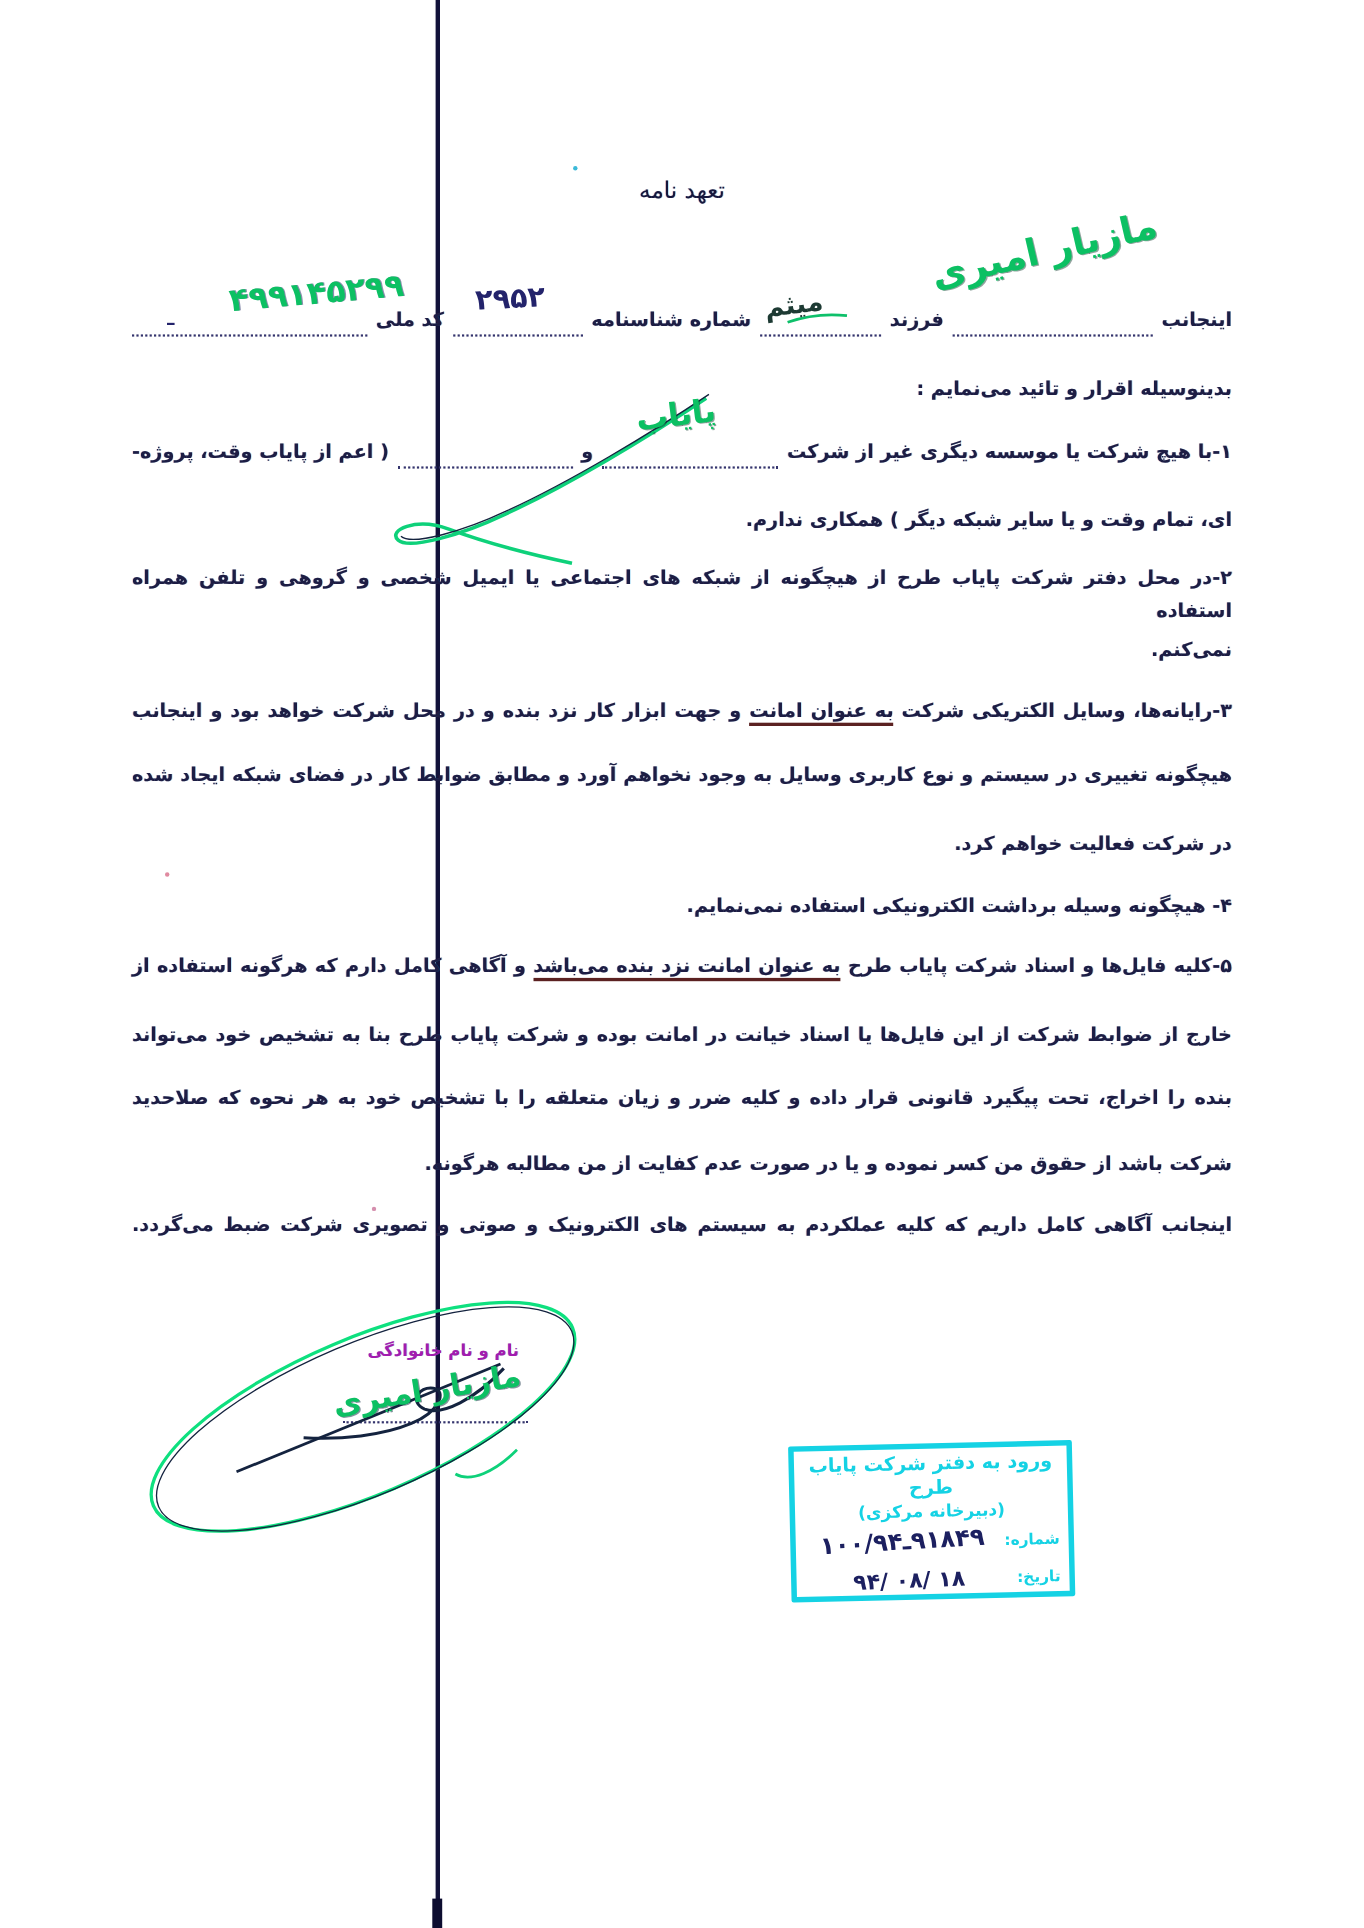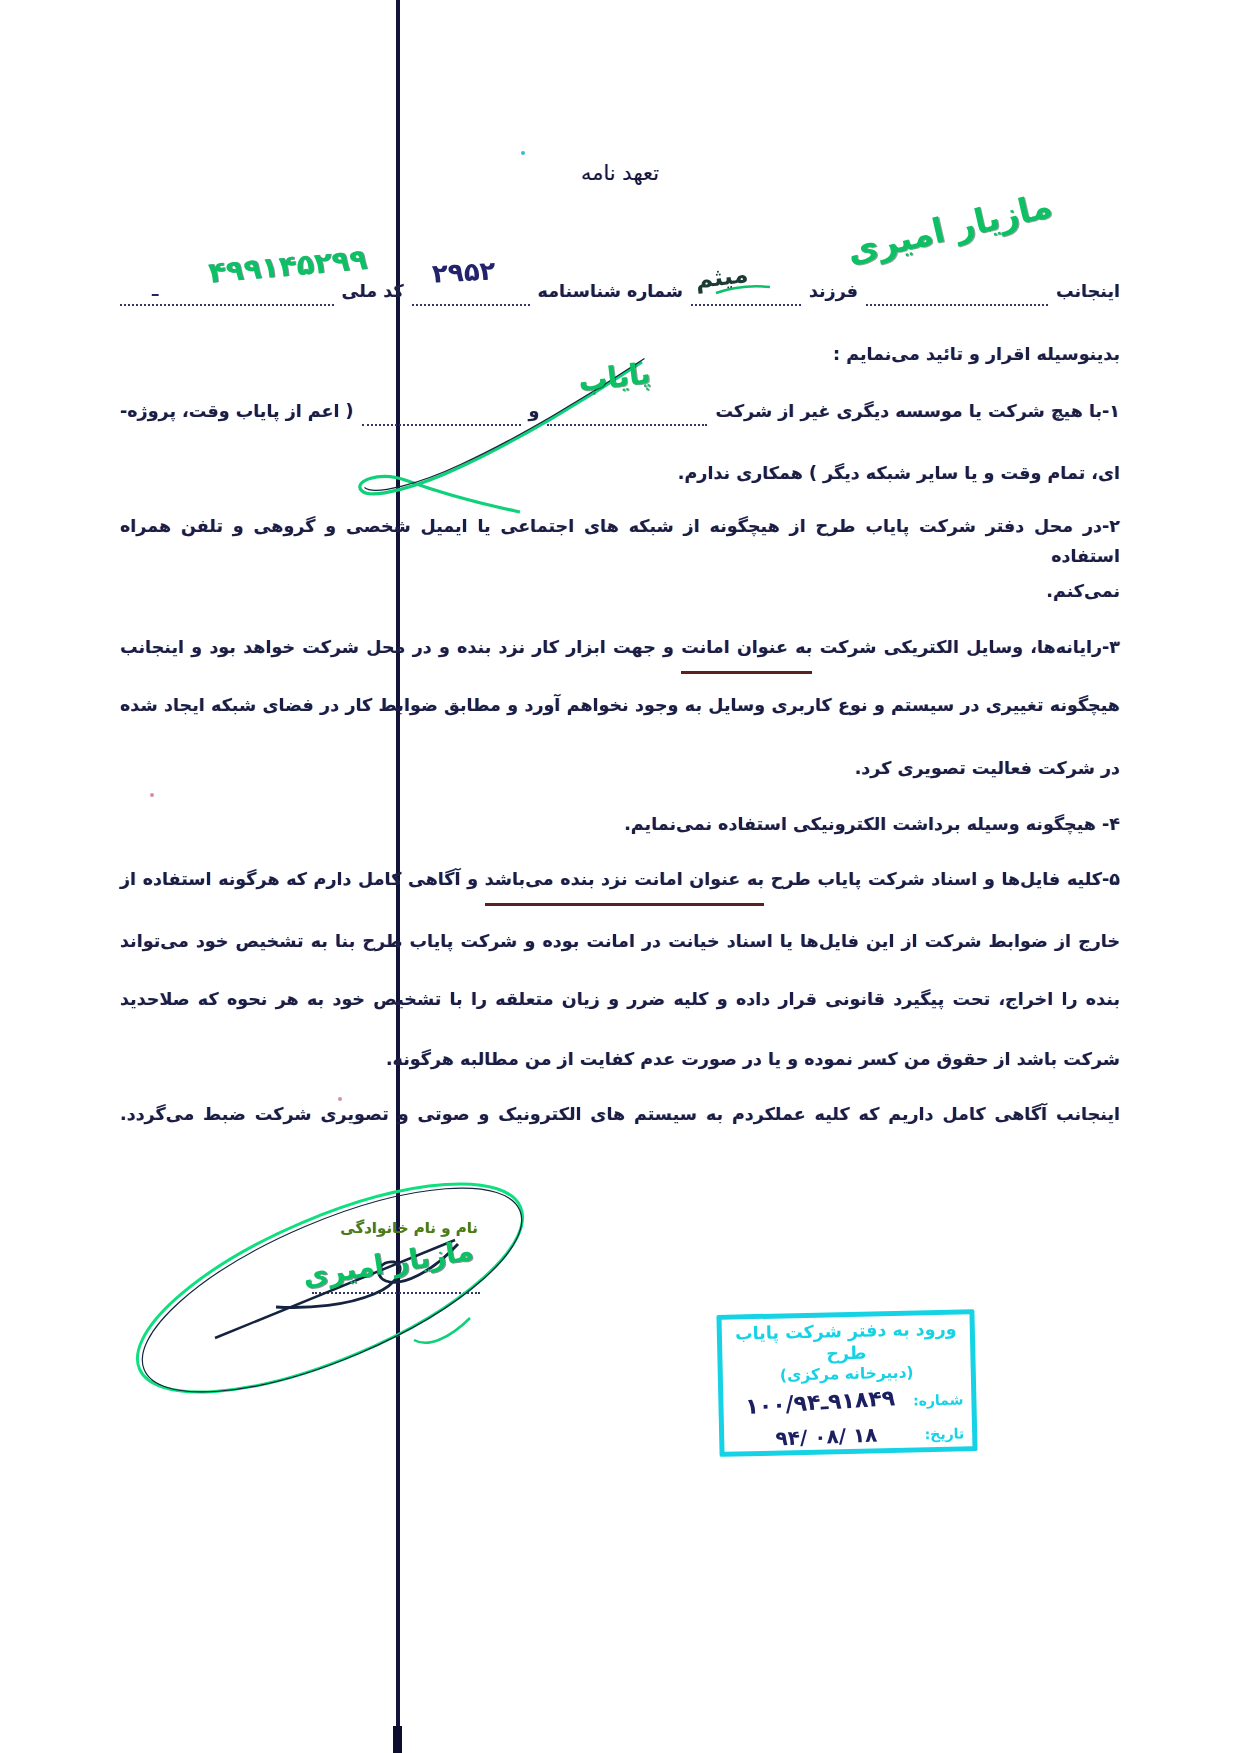--- a/index.html
+++ b/index.html
@@ -26,7 +26,7 @@
   .flexline{display:flex;align-items:flex-end;gap:8px;}
   .blank{position:relative;border-bottom:2.5px dotted #34346d;height:24px;flex:0 0 auto;}
   .grow{flex:1 1 auto;}
-  .bu{font-weight:900;border-bottom:3px solid #5b2121;padding-bottom:14px;}
+  .bu{font-weight:900;border-bottom:3px solid #5b2121;padding-bottom:0;}
 
   .hw{position:absolute;font-weight:700;white-space:nowrap;pointer-events:none;z-index:4;}
   .hw-green{color:#0cc063;}

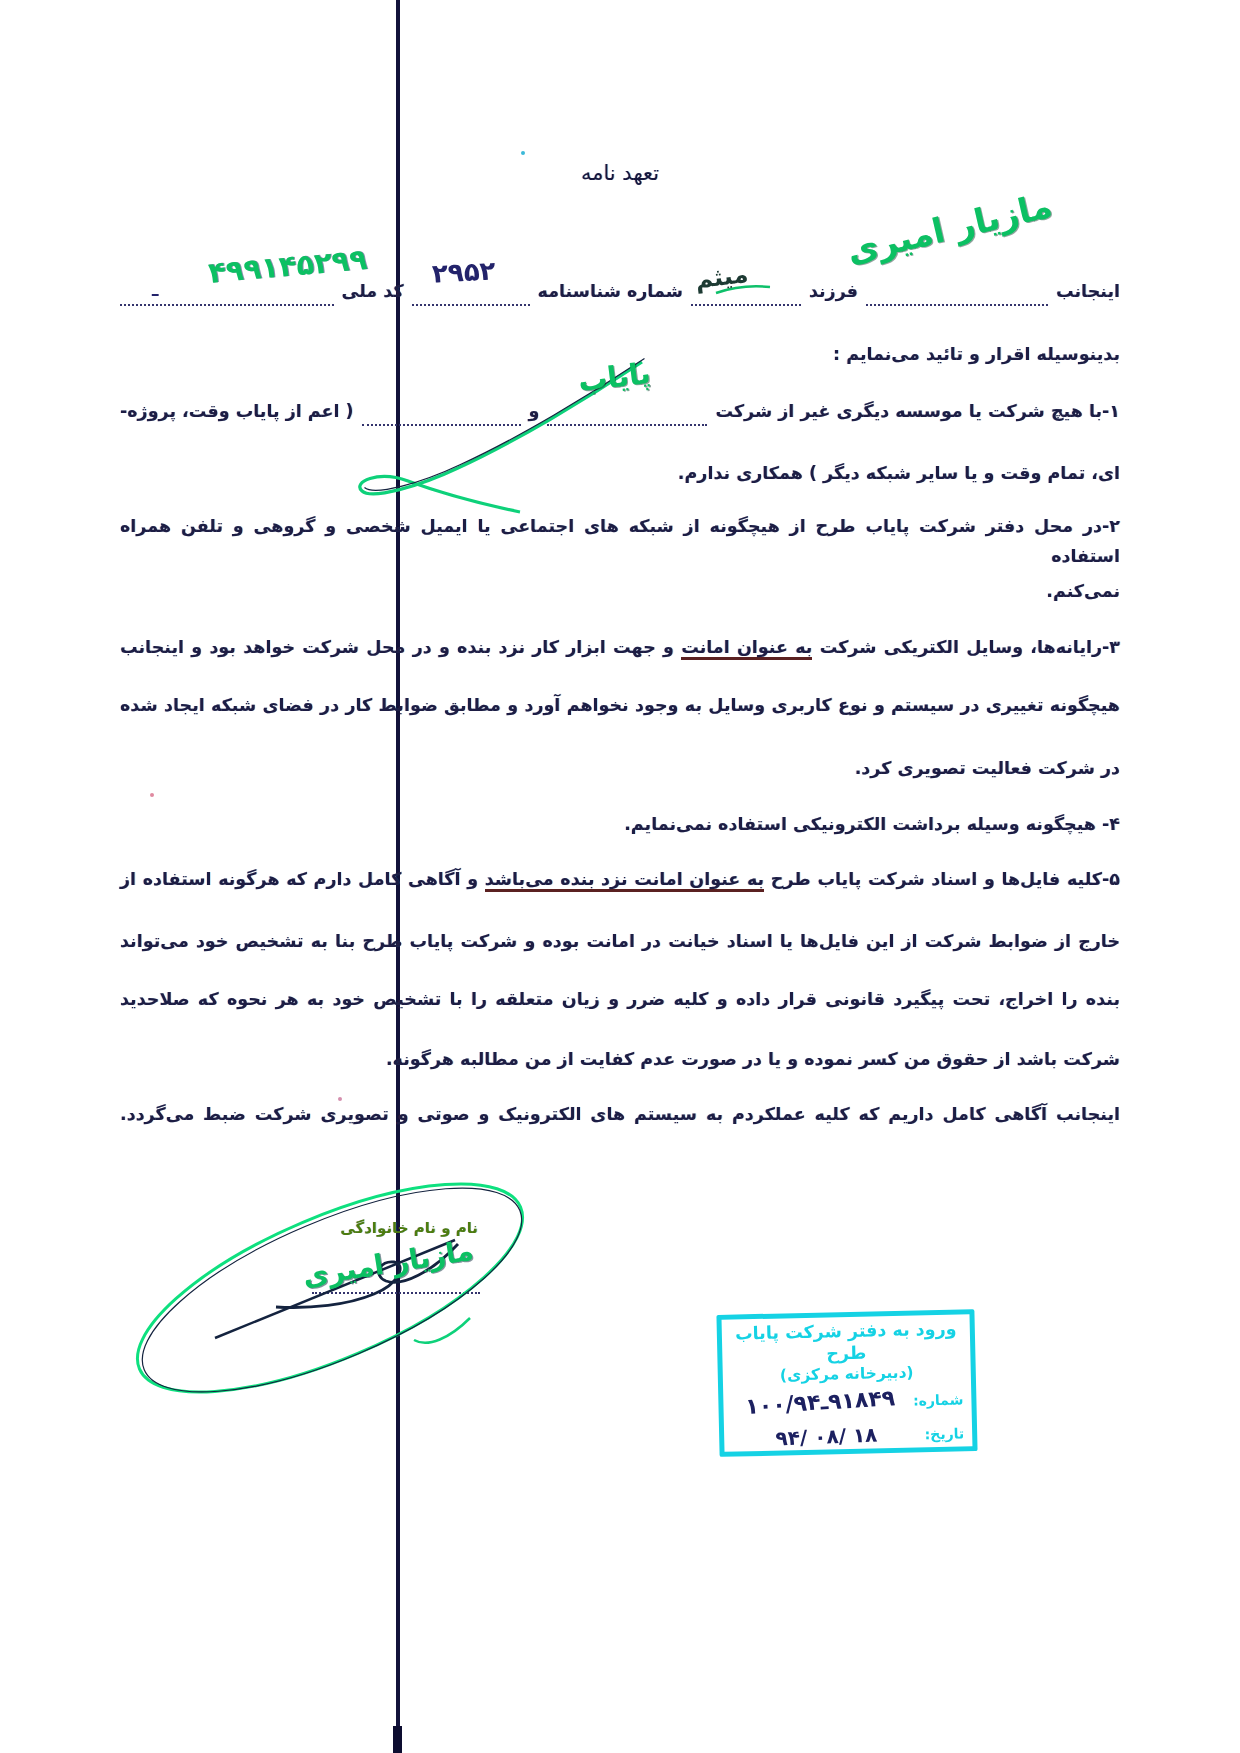--- a/index.html
+++ b/index.html
@@ -119,7 +119,7 @@
     <span>و جهت ابزار کار نزد بنده و در محل شرکت خواهد بود و اینجانب</span>
   </div>
   <div class="line just" style="top:690px;">هیچگونه تغییری در سیستم و نوع کاربری وسایل به وجود نخواهم آورد و مطابق ضوابط کار در فضای شبکه ایجاد شده</div>
-  <div class="line" style="top:753px;">در شرکت فعالیت تصویری کرد.</div>
+  <div class="line" style="top:753px;">در شرکت فعالیت خواهم کرد.</div>
 
   <div class="line" style="top:809px;">۴- هیچگونه وسیله برداشت الکترونیکی استفاده نمی‌نمایم.</div>
 

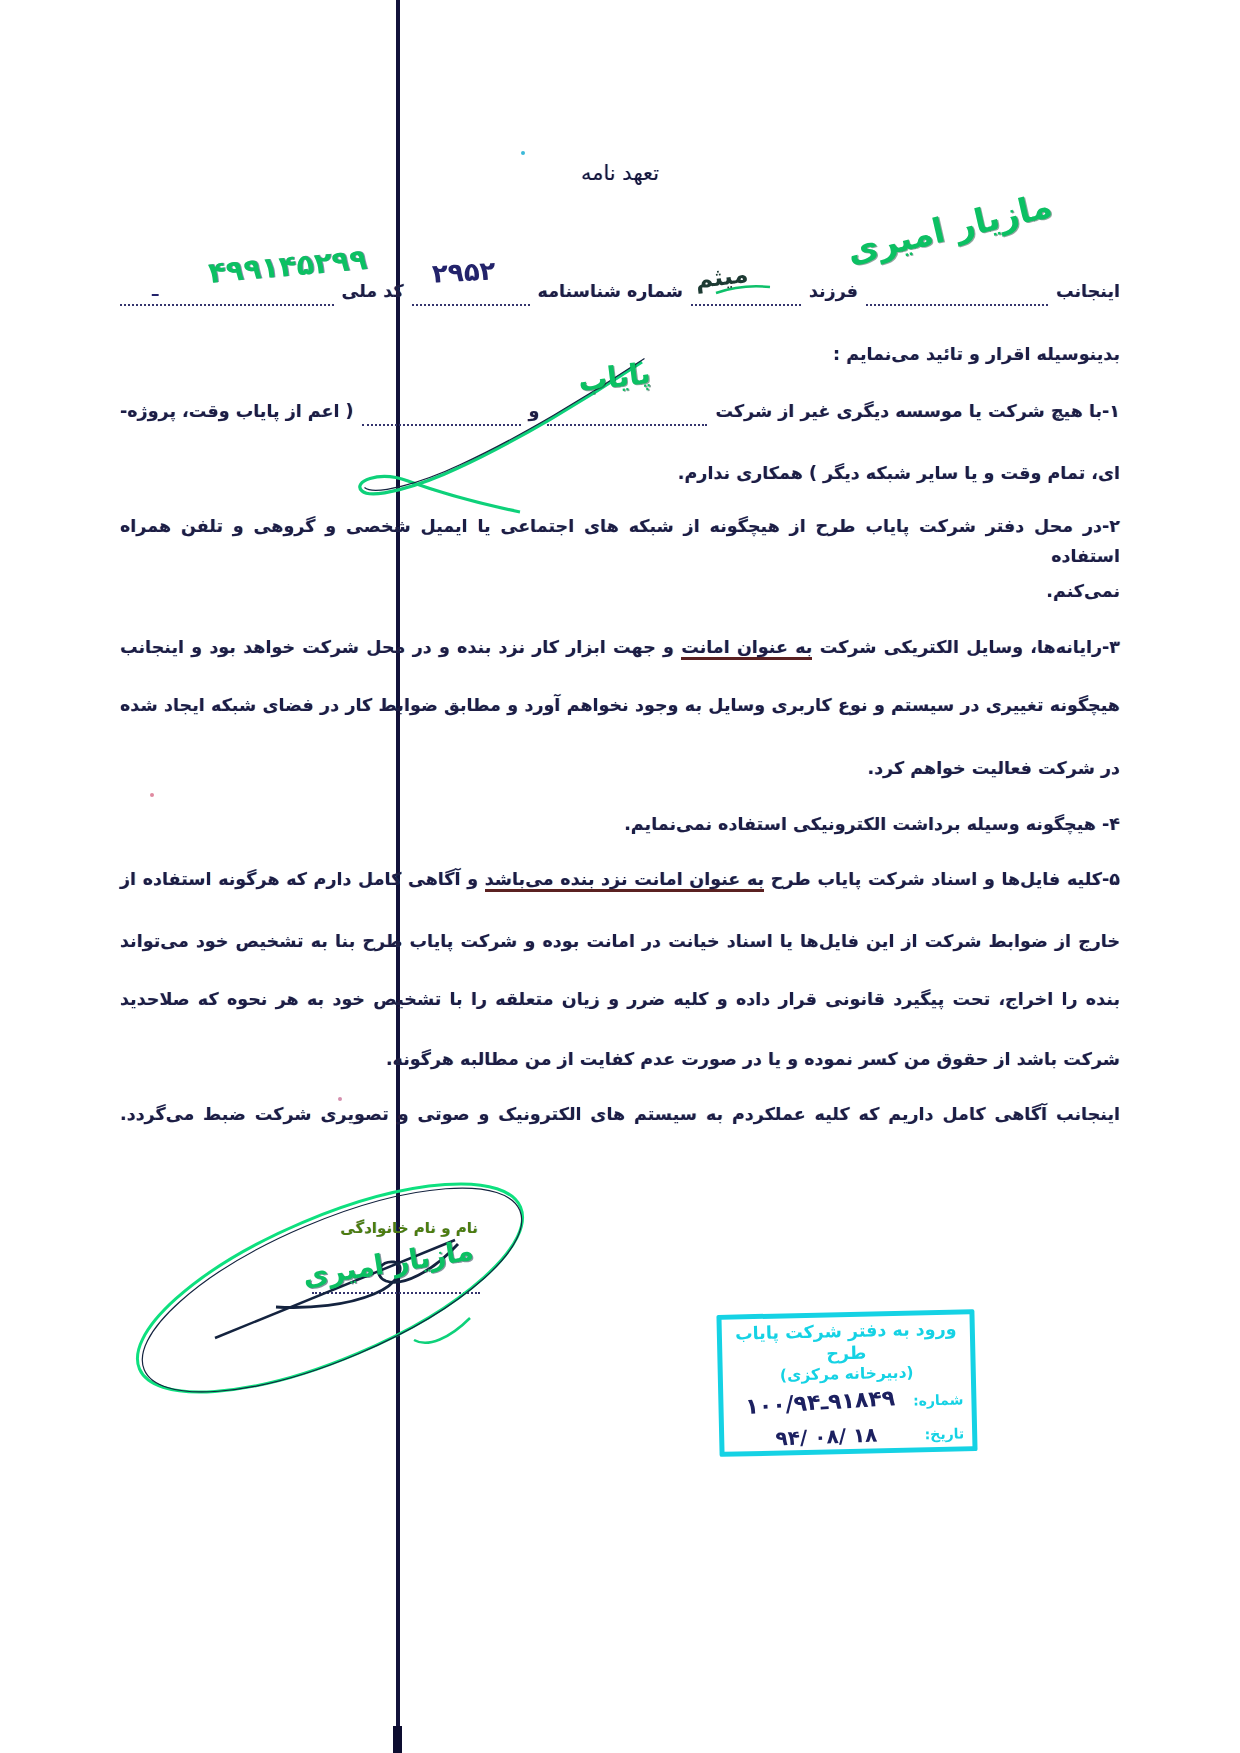--- a/index.html
+++ b/index.html
@@ -45,7 +45,7 @@
               text-shadow:1px 1px 0 rgba(10,40,60,.5);}
 
   .sig-label{position:absolute;left:328px;top:1219px;width:150px;font-size:15px;font-weight:700;
-             text-align:right;color:#4d7c0f;
+             text-align:center;color:#a21caf;
              text-shadow:.6px 0 0 rgba(0,150,220,.3),-.6px 0 0 rgba(190,40,40,.2);}
   .sig-dots{position:absolute;left:312px;top:1270px;width:168px;height:22px;
             border-bottom:2.5px dotted #34346d;}

